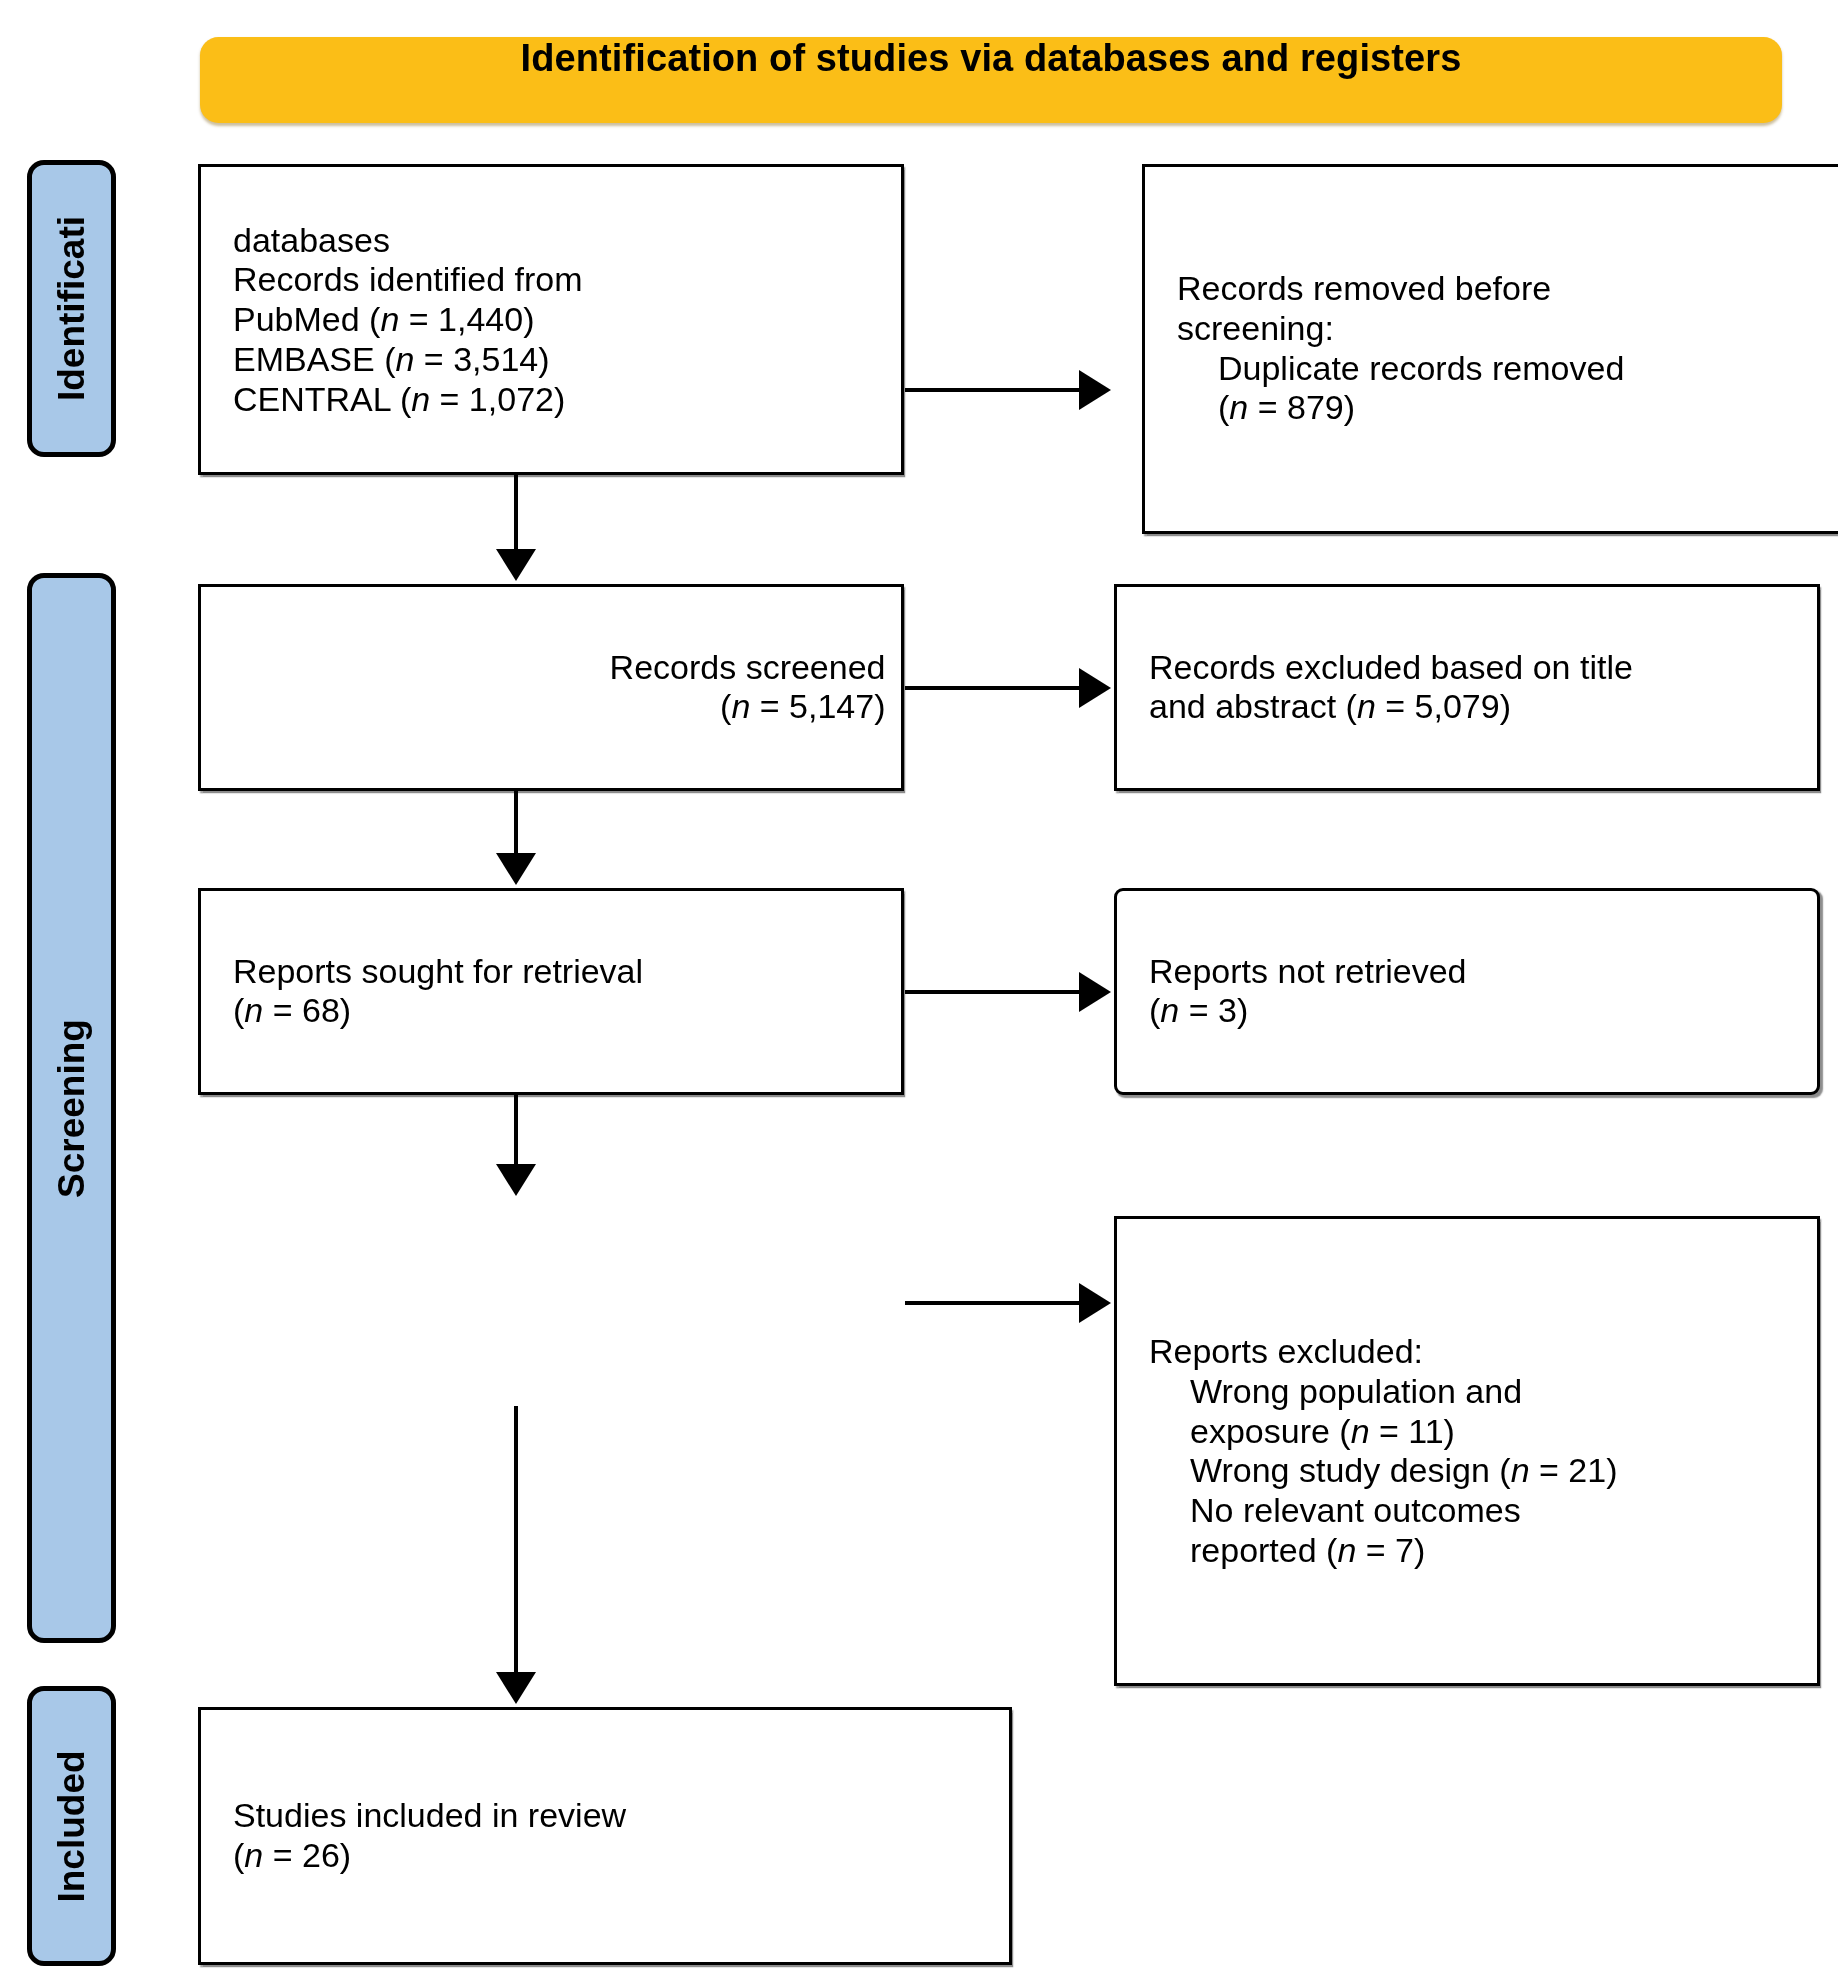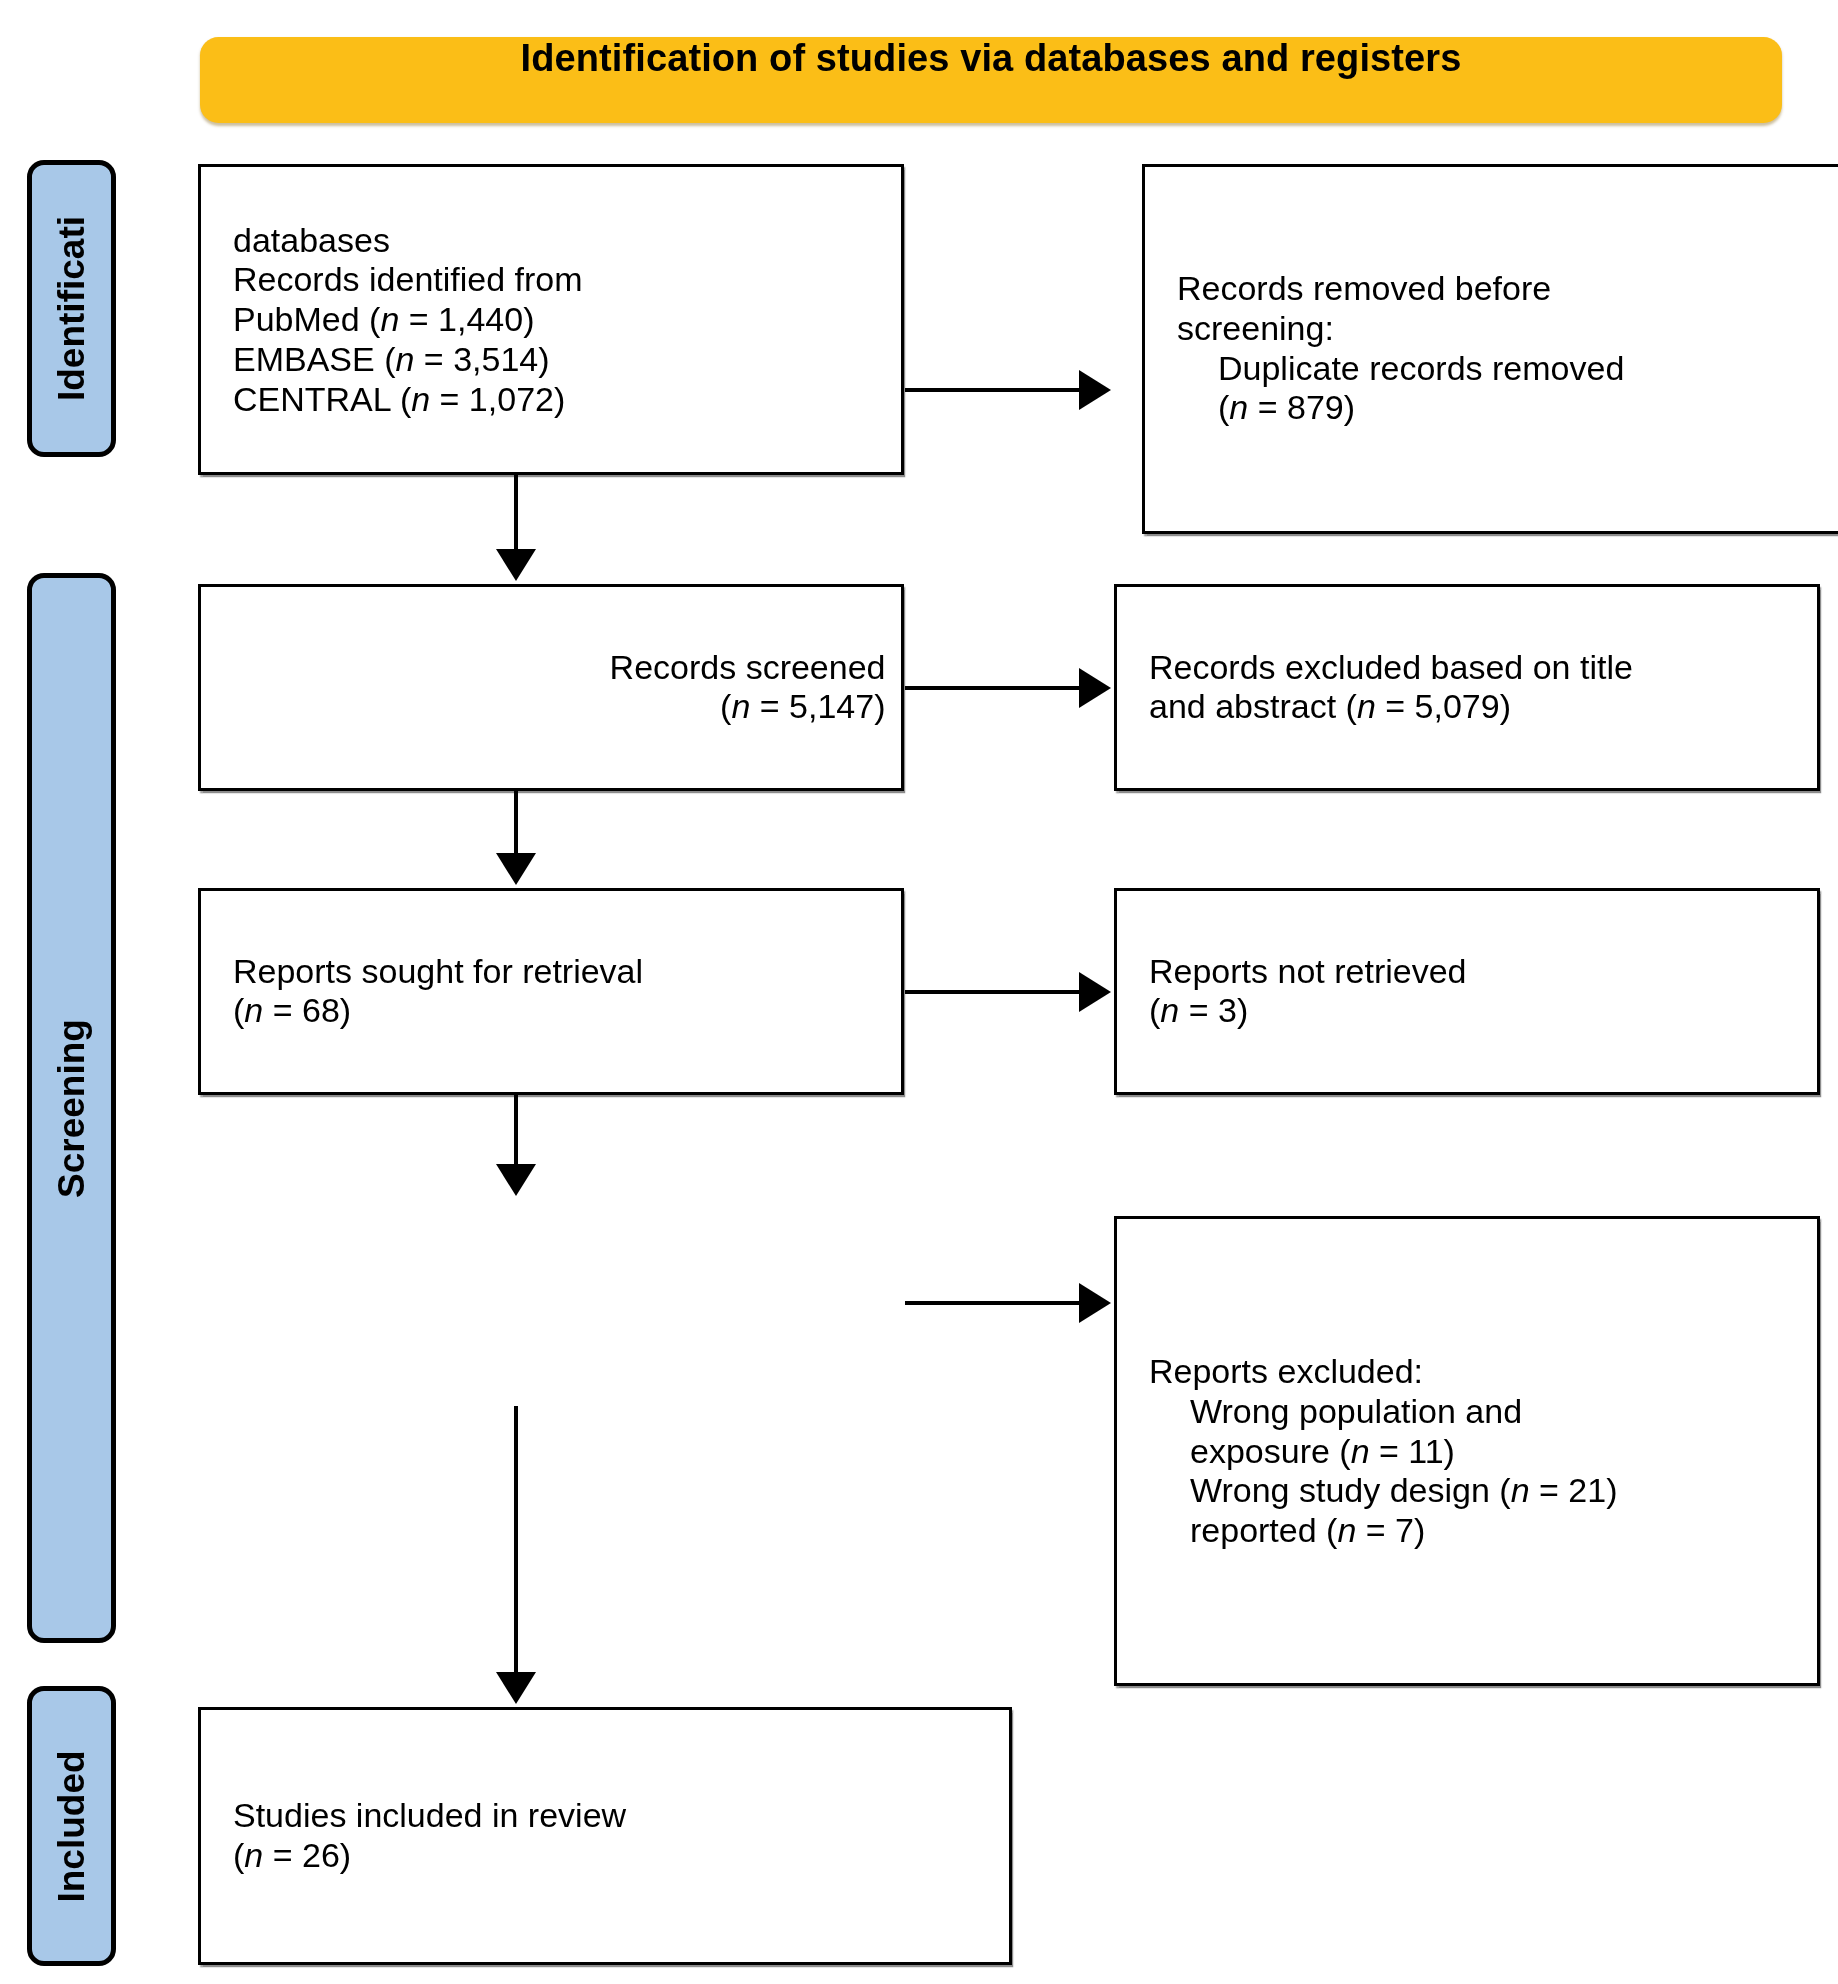--- a/index.html
+++ b/index.html
@@ -103,7 +103,7 @@
   
   #box-removed       { left: 1114px; top: 164px;  width: 706px; height: 370px; margin-left: 28px; }
   #box-excl-title    { left: 1114px; top: 584px;  width: 706px; height: 207px; }
-  #box-not-retrieved { left: 1114px; top: 888px; width: 706px; height: 207px; }
+  #box-not-retrieved { left: 1114px; top: 888px; width: 706px; height: 207px; border-radius: 9px; }
   #box-excl-reports  { left: 1114px; top: 1199px; width: 706px; height: 470px; margin-top: 17px; }
 
   

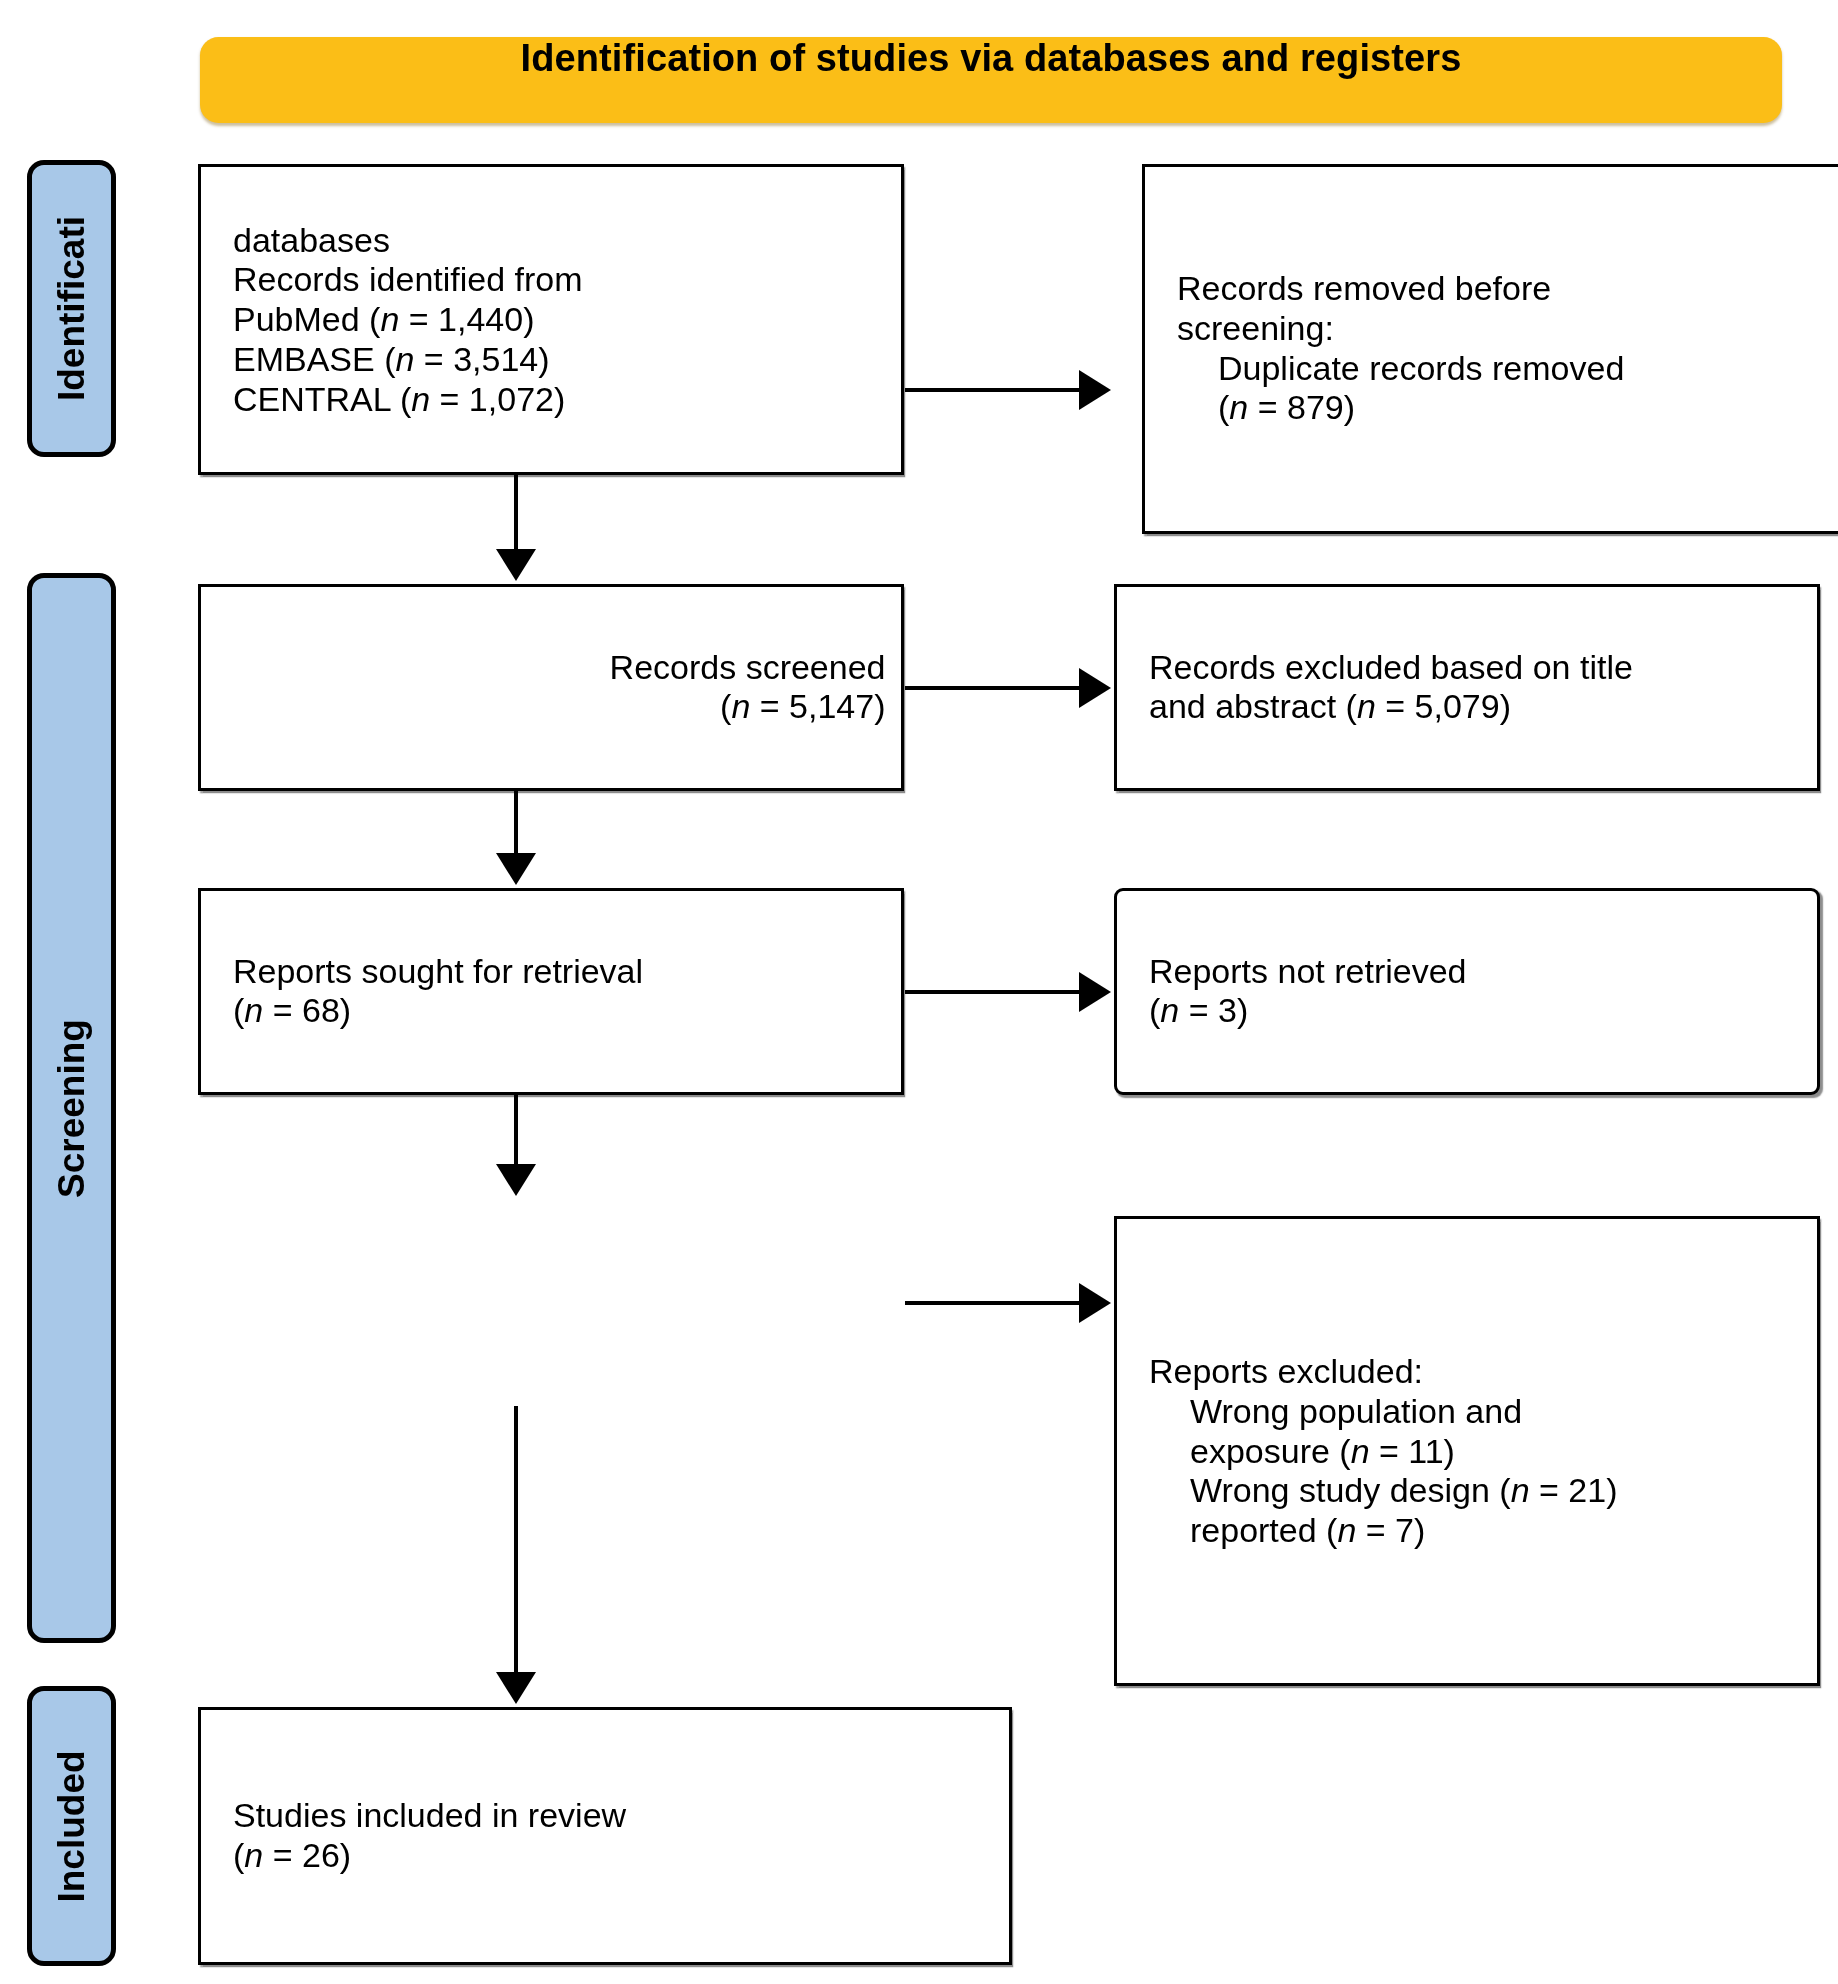--- a/index.html
+++ b/index.html
@@ -227,6 +227,7 @@
       <p class="indent">Wrong population and</p>
       <p class="indent"><span>exposure (</span><span class="italic-n">n</span><span> = 11)</span></p>
       <p class="indent"><span>Wrong study design (</span><span class="italic-n">n</span><span> = 21)</span></p>
+      <p class="indent">No relevant outcomes</p>
       <p class="indent"><span>reported (</span><span class="italic-n">n</span><span> = 7)</span></p>
     </div>
   </div>

